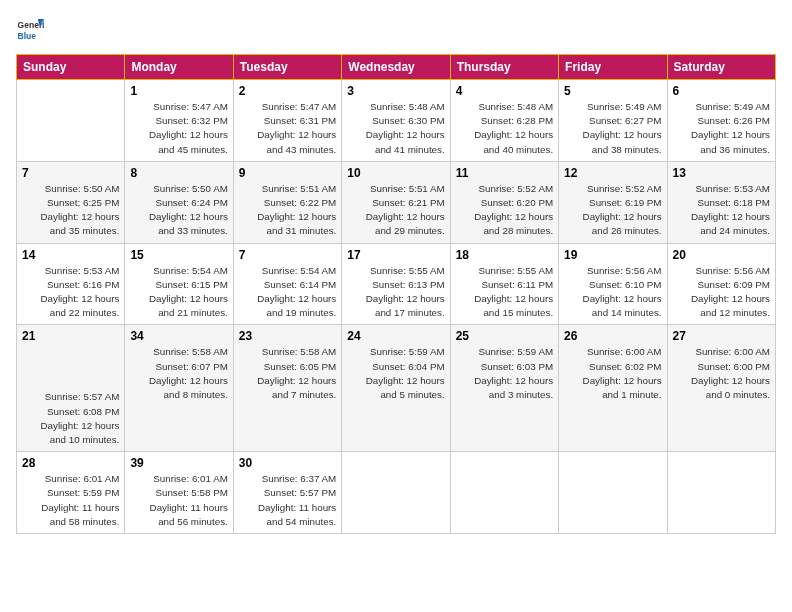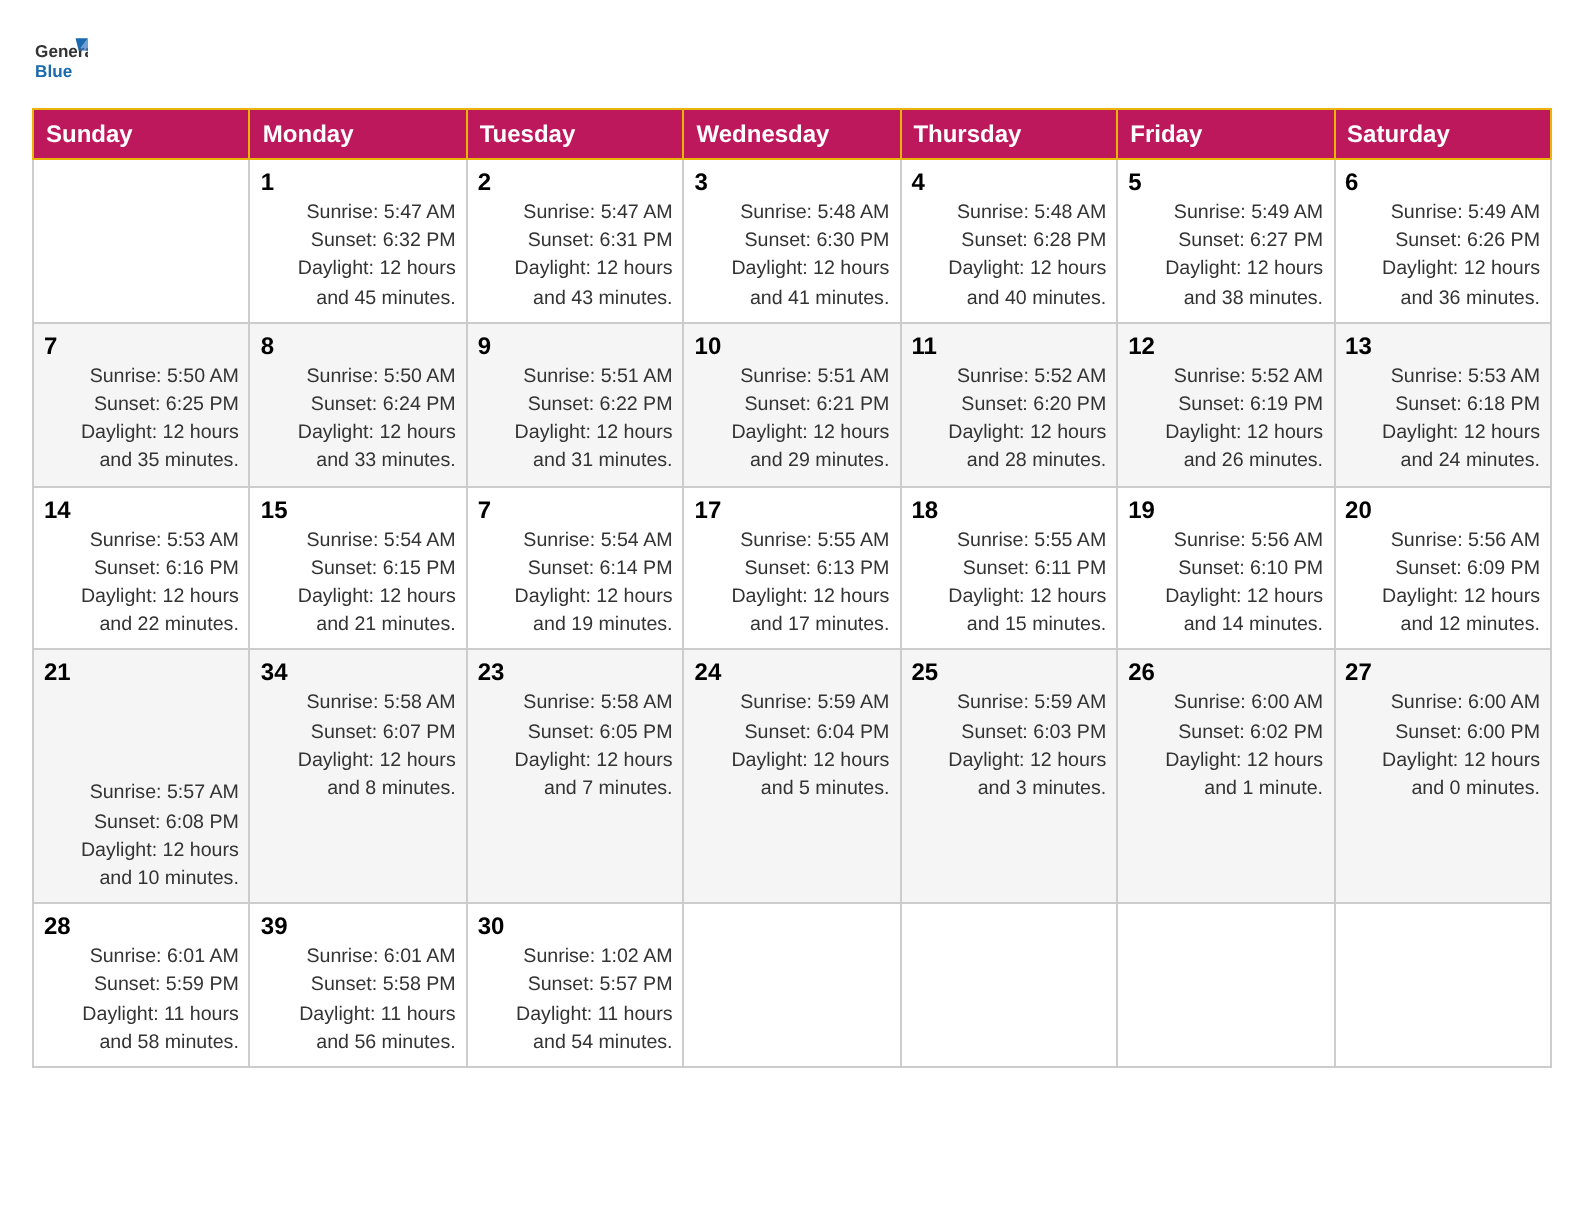--- a/index.html
+++ b/index.html
@@ -314,7 +314,7 @@
         </td>
         <td>
           <span class="day-num">30</span>
-          <div class="day-info" style="white-space: pre-line;">Sunrise: 1:02 AM
+          <div class="day-info" style="white-space: pre-line;">Sunrise: 6:37 AM
 Sunset: 5:57 PM
 Daylight: 11 hours
 and 54 minutes.</div>

